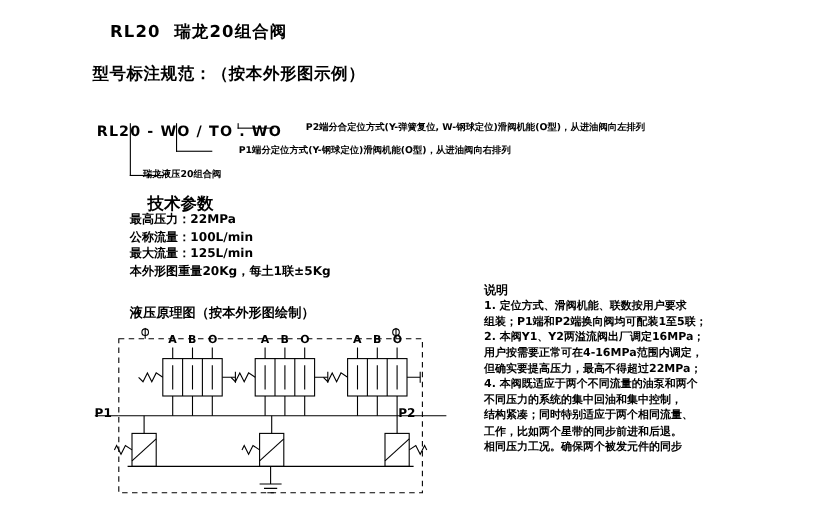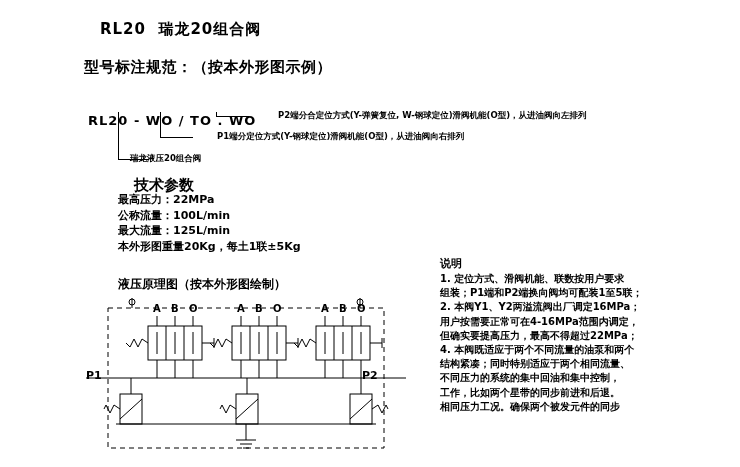--- a/index.html
+++ b/index.html
@@ -159,8 +159,8 @@
     <div>用户按需要正常可在4-16MPa范围内调定，</div>
     <div>但确实要提高压力，最高不得超过22MPa；</div>
     <div>4. 本阀既适应于两个不同流量的油泵和两个</div>
+    <div>不同压力的系统的集中回油和集中控制，</div>
     <div>结构紧凑；同时特别适应于两个相同流量、</div>
-    <div>不同压力的系统的集中回油和集中控制，</div>
     <div>工作，比如两个星带的同步前进和后退。</div>
     <div>相同压力工况。确保两个被发元件的同步</div>
   </div>

